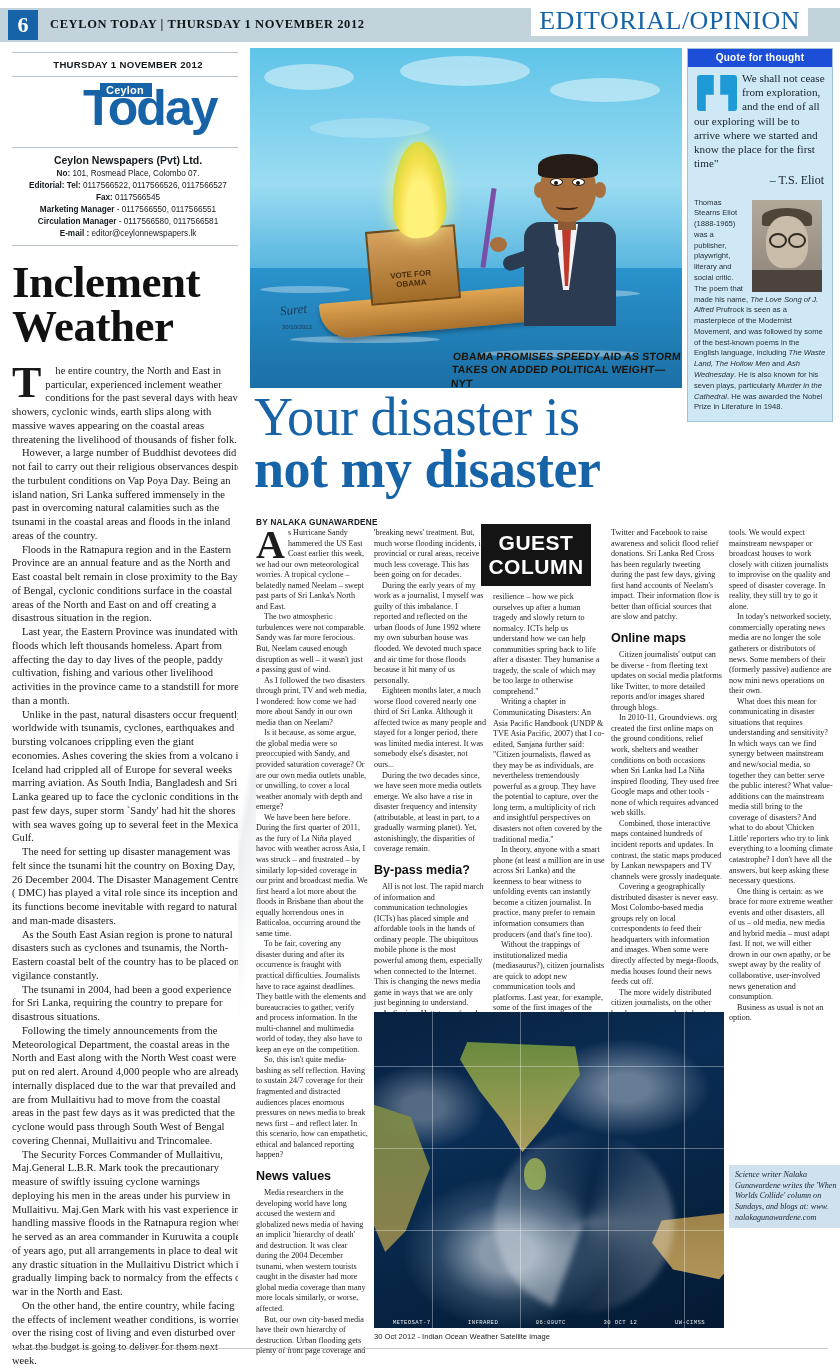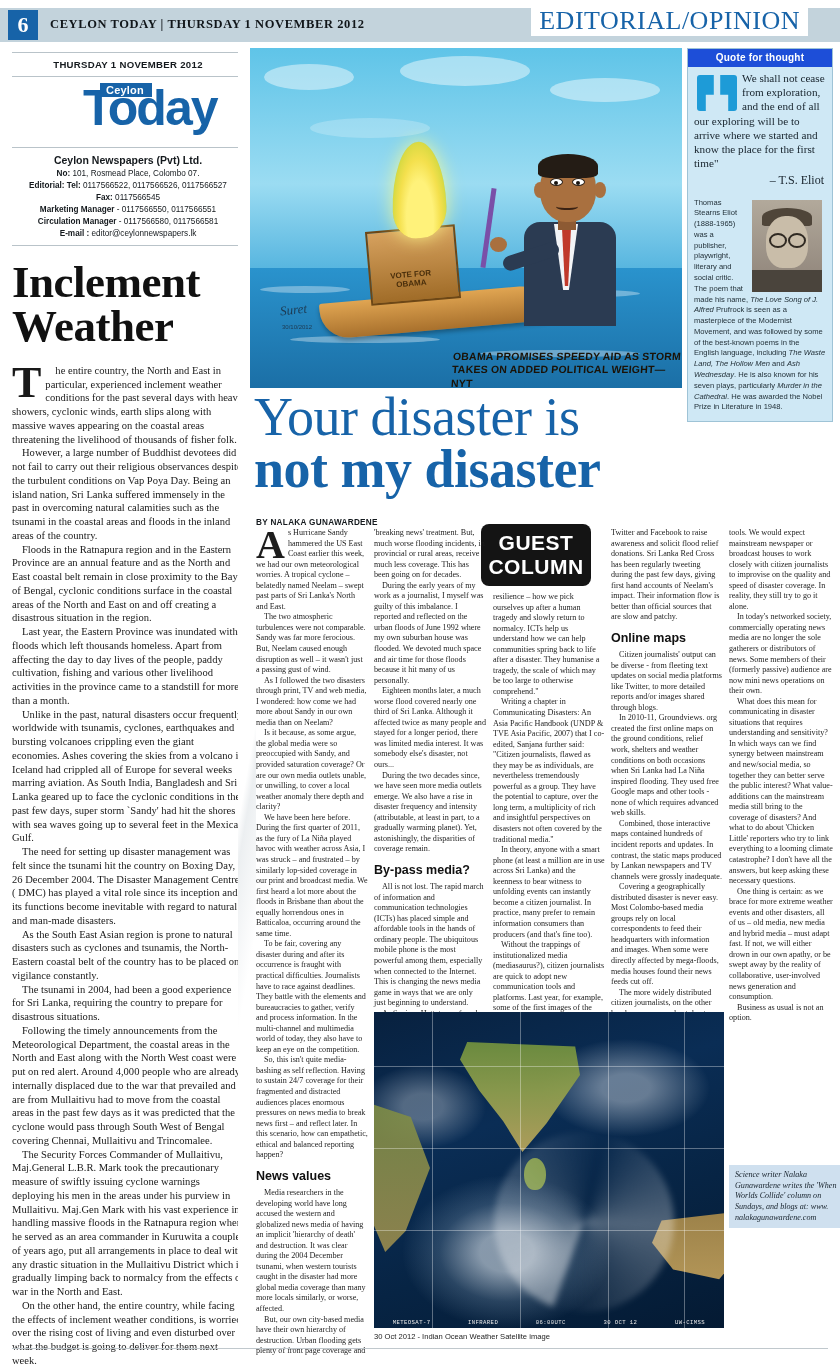--- a/index.html
+++ b/index.html
@@ -234,7 +234,7 @@
   
   #guest-badge{
     position:absolute;left:481px;top:524px;width:110px;height:62px;
-    background:#141414;color:#fff;border-radius:8px;
+    background:#141414;color:#fff;border-radius:0;
     font-family:"Liberation Sans",sans-serif;font-weight:bold;
     display:flex;flex-direction:column;align-items:center;justify-content:center;
     line-height:1.12;

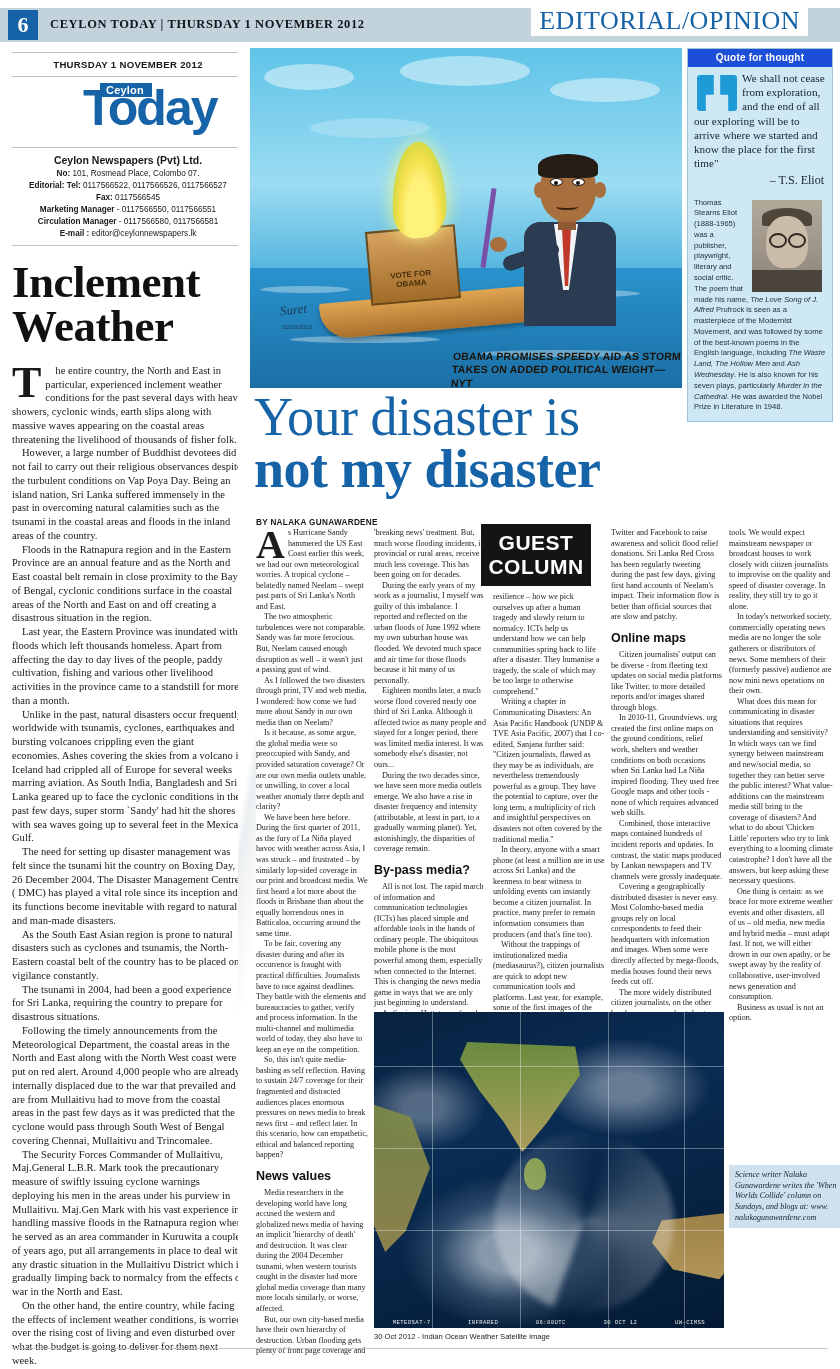--- a/index.html
+++ b/index.html
@@ -447,7 +447,7 @@
       <p class="nf">s Hurricane Sandy hammered the US East Coast earlier this week, we had our own meteorological worries. A tropical cyclone – belatedly named Neelam – swept past parts of Sri Lanka's North and East.</p>
       <p>The two atmospheric turbulences were not comparable. Sandy was far more ferocious. But, Neelam caused enough disruption as well – it wasn't just a passing gust of wind.</p>
       <p>As I followed the two disasters through print, TV and web media, I wondered: how come we had more about Sandy in our own media than on Neelam?</p>
-      <p>Is it because, as some argue, the global media were so preoccupied with Sandy, and provided saturation coverage? Or are our own media outlets unable, or unwilling, to cover a local weather anomaly there depth and clarity?</p>
+      <p>Is it because, as some argue, the global media were so preoccupied with Sandy, and provided saturation coverage? Or are our own media outlets unable, or unwilling, to cover a local weather anomaly with depth and emerge?</p>
       <p>We have been here before. During the first quarter of 2011, as the fury of La Niña played havoc with weather across Asia, I was struck – and frustrated – by similarly lop-sided coverage in our print and broadcast media. We first heard a lot more about the floods in Brisbane than about the equally horrendous ones in Batticaloa, occurring around the same time.</p>
       <p>To be fair, covering any disaster during and after its occurrence is fraught with practical difficulties. Journalists have to race against deadlines. They battle with the elements and bureaucracies to gather, verify and process information. In the multi-channel and multimedia world of today, they also have to keep an eye on the competition.</p>
       <p>So, this isn't quite media-bashing as self reflection. Having to sustain 24/7 coverage for their fragmented and distracted audiences places enormous pressures on news media to break news first – and reflect later. In this scenario, how can empathetic, ethical and balanced reporting happen?</p>

